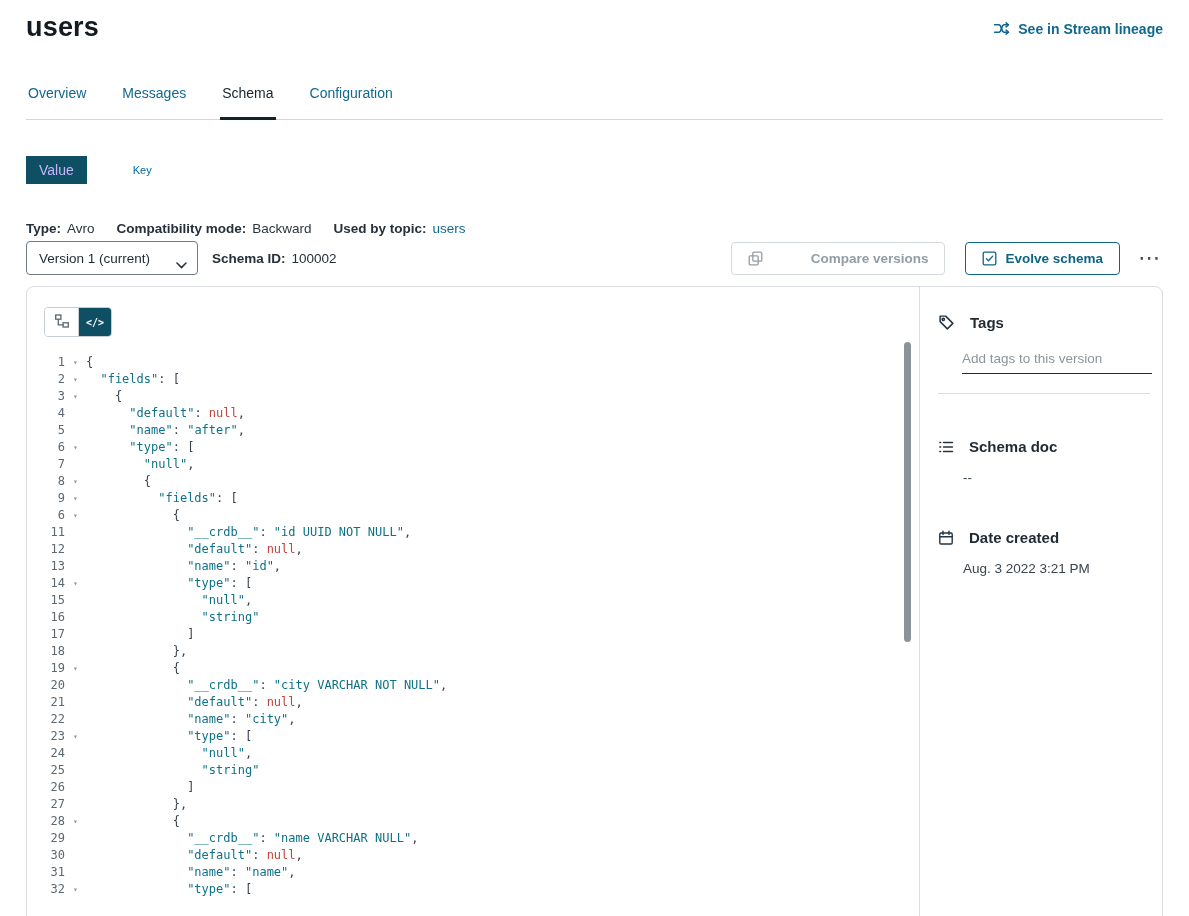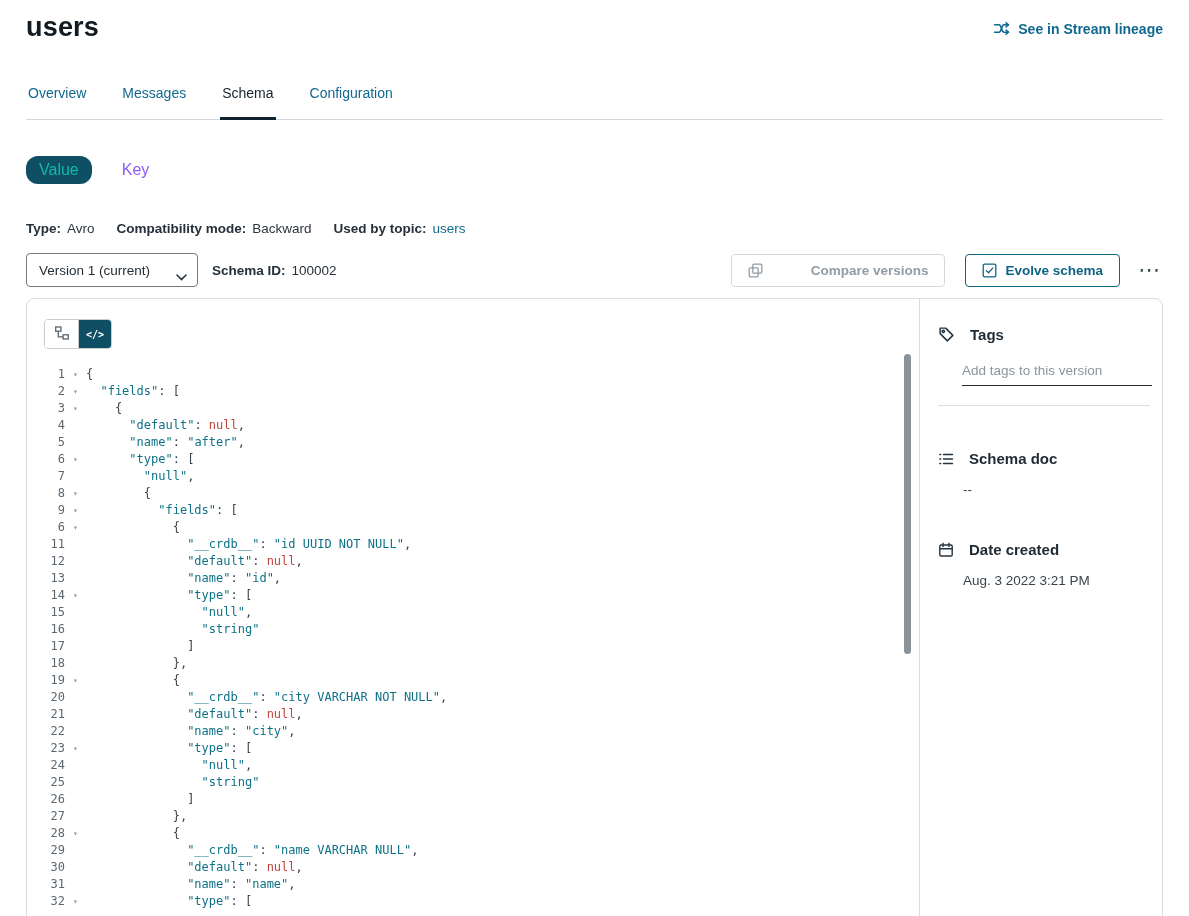--- a/index.html
+++ b/index.html
@@ -22,8 +22,8 @@
 
   
   .vk-row { margin-top:36px; display:flex; align-items:center; gap:30px; }
-  .btn-value { background:#0e4f63; color:#14b8a6; border:none; border-radius:12px;
-    font-size:16px; height:28px; padding:0 13px; cursor:pointer; font-family:inherit; }
+  .btn-value { background:#0e4f63; color:#c4b5fd; border:none; border-radius:0;
+    font-size:14px; height:28px; padding:0 13px; cursor:pointer; font-family:inherit; }
   .key-link { color:#8b5cf6; font-size:16px; cursor:pointer; text-decoration:none; }
 
   

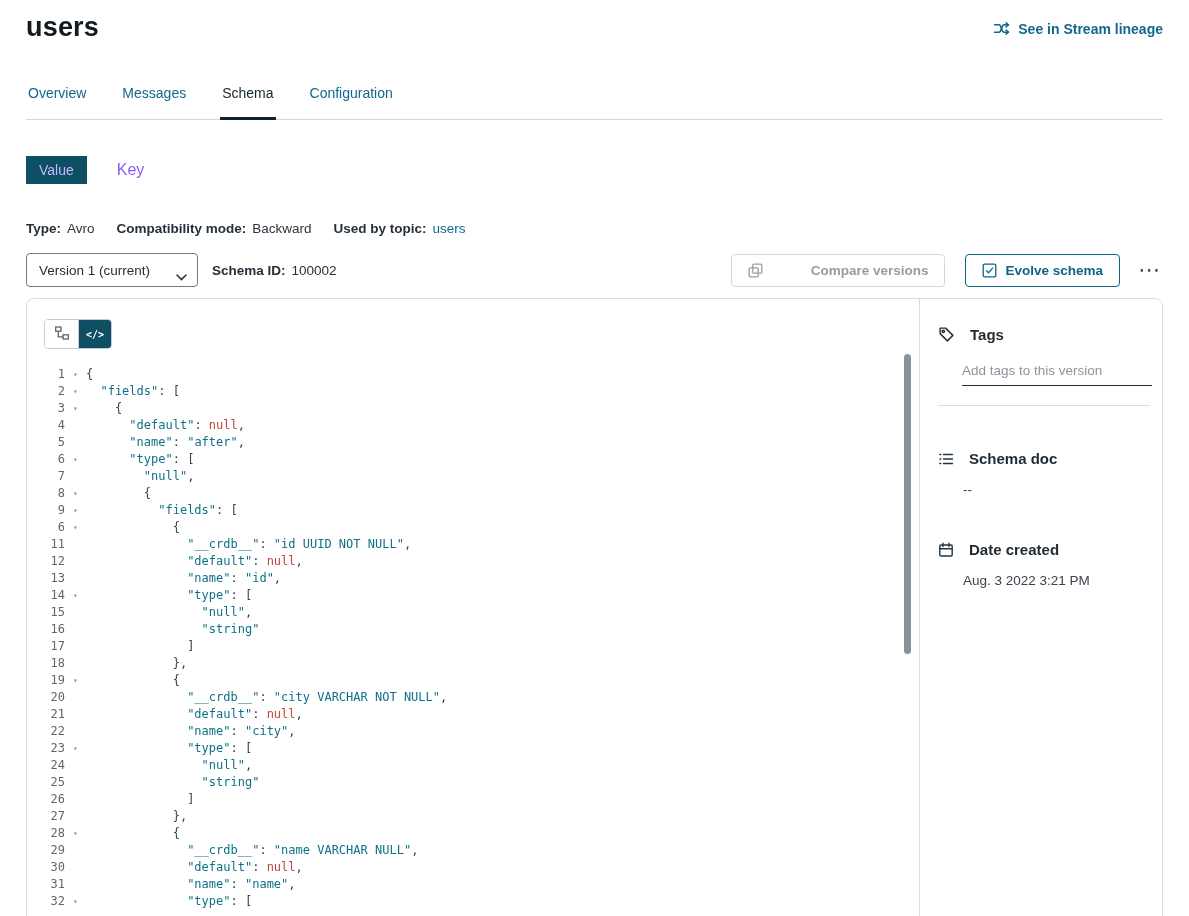--- a/index.html
+++ b/index.html
@@ -24,7 +24,7 @@
   .vk-row { margin-top:36px; display:flex; align-items:center; gap:30px; }
   .btn-value { background:#0e4f63; color:#c4b5fd; border:none; border-radius:0;
     font-size:14px; height:28px; padding:0 13px; cursor:pointer; font-family:inherit; }
-  .key-link { color:#8b5cf6; font-size:16px; cursor:pointer; text-decoration:none; }
+  .key-link { color:#0369a1; font-size:11px; cursor:pointer; text-decoration:none;margin-left:16px; }
 
   
   .meta-row { margin-top:37px; font-size:13.5px; color:#2b353d; display:flex; gap:22px; align-items:baseline;text-align:right; }

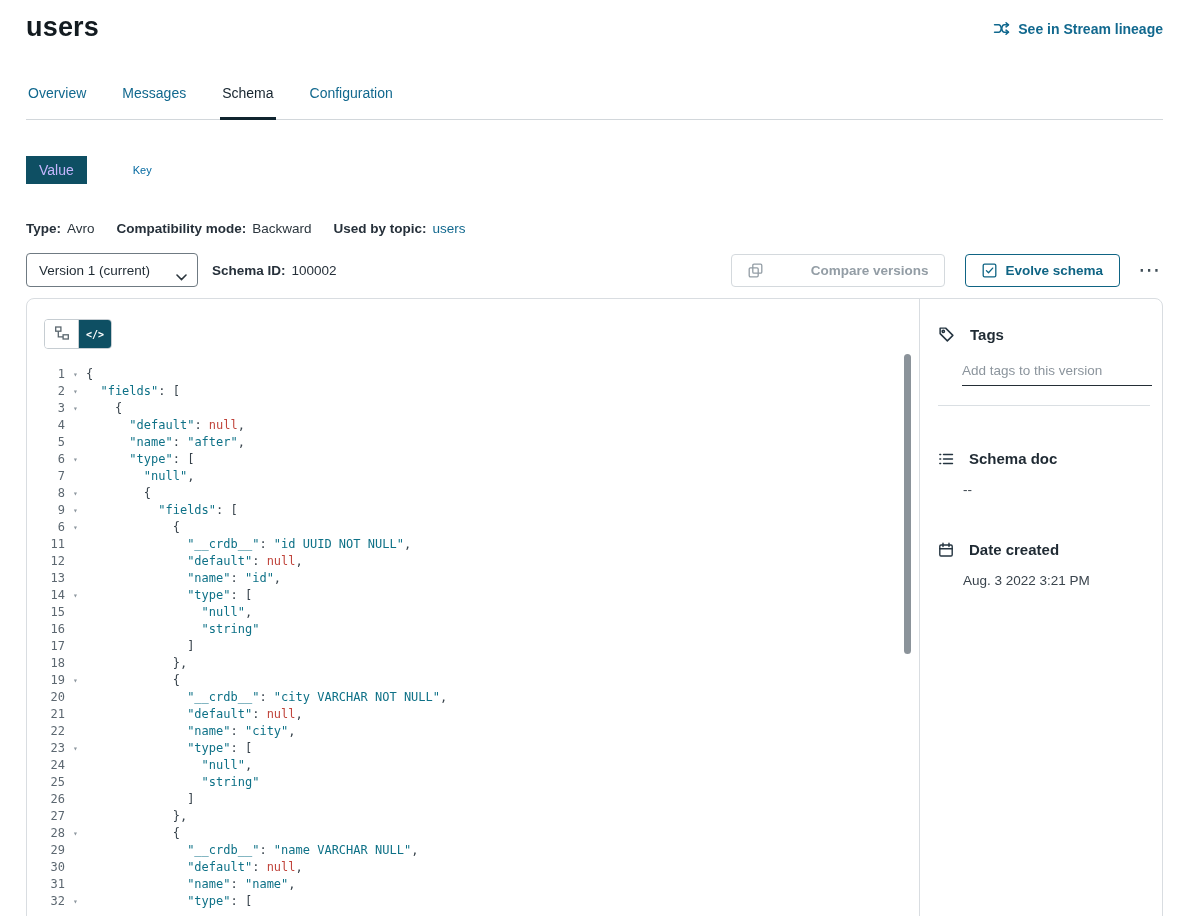--- a/index.html
+++ b/index.html
@@ -33,7 +33,7 @@
   .topic-link { color:#11688e; text-decoration:none; cursor:pointer; }
 
   
-  .version-row { margin-top:17px; display:flex; align-items:center; }
+  .version-row { margin-top:5px; display:flex; align-items:center; }
   .select-wrap { position:relative; display:inline-block; }
   .select-wrap select { -webkit-appearance:none; appearance:none; width:172px; height:34px;
     border:1px solid #6f7a82; border-radius:4px; background:#fff; font-size:13.5px;

